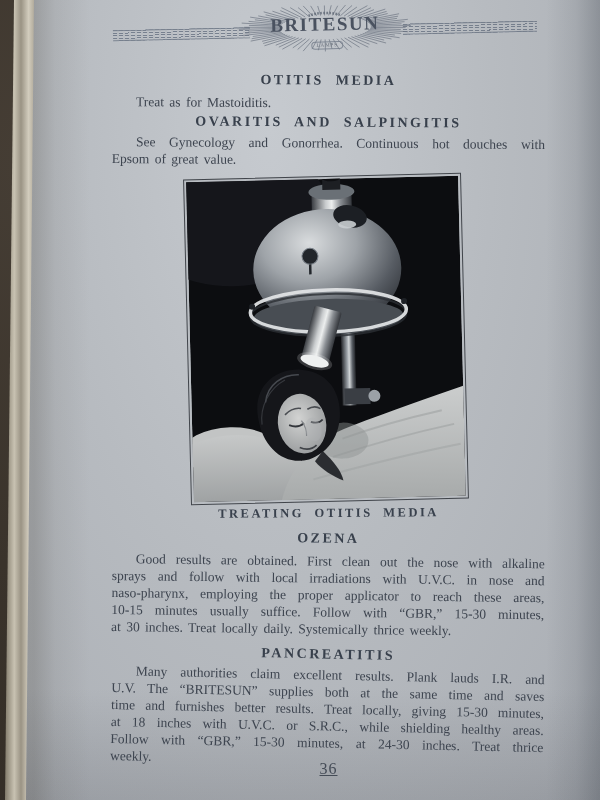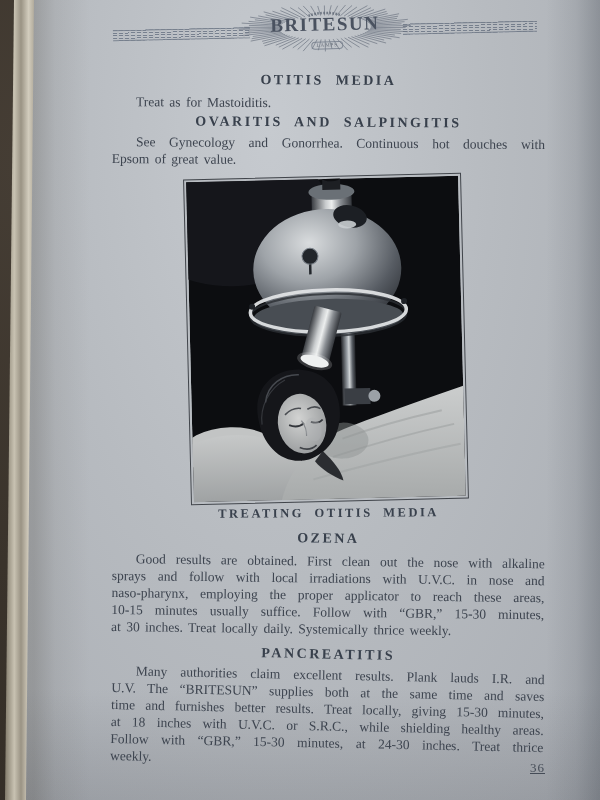--- a/index.html
+++ b/index.html
@@ -47,7 +47,7 @@
   #figure svg{display:block;}
   #caption{left:112px;top:506px;width:433px;text-align:center;font-weight:700;
     font-size:12.5px;letter-spacing:2.5px;word-spacing:5px;color:#39414d;transform:rotate(-0.4deg);}
-  #pageno{left:112px;top:760px;width:433px;text-align:right;font-size:13px;
+  #pageno{left:112px;top:760px;width:433px;text-align:center;font-size:16px;
     letter-spacing:1px;color:#454c57;text-decoration:underline;}
   .tilt-a{transform:rotate(0.4deg);transform-origin:left top;}
   .tilt-b{transform:rotate(0.7deg);transform-origin:left top;}

